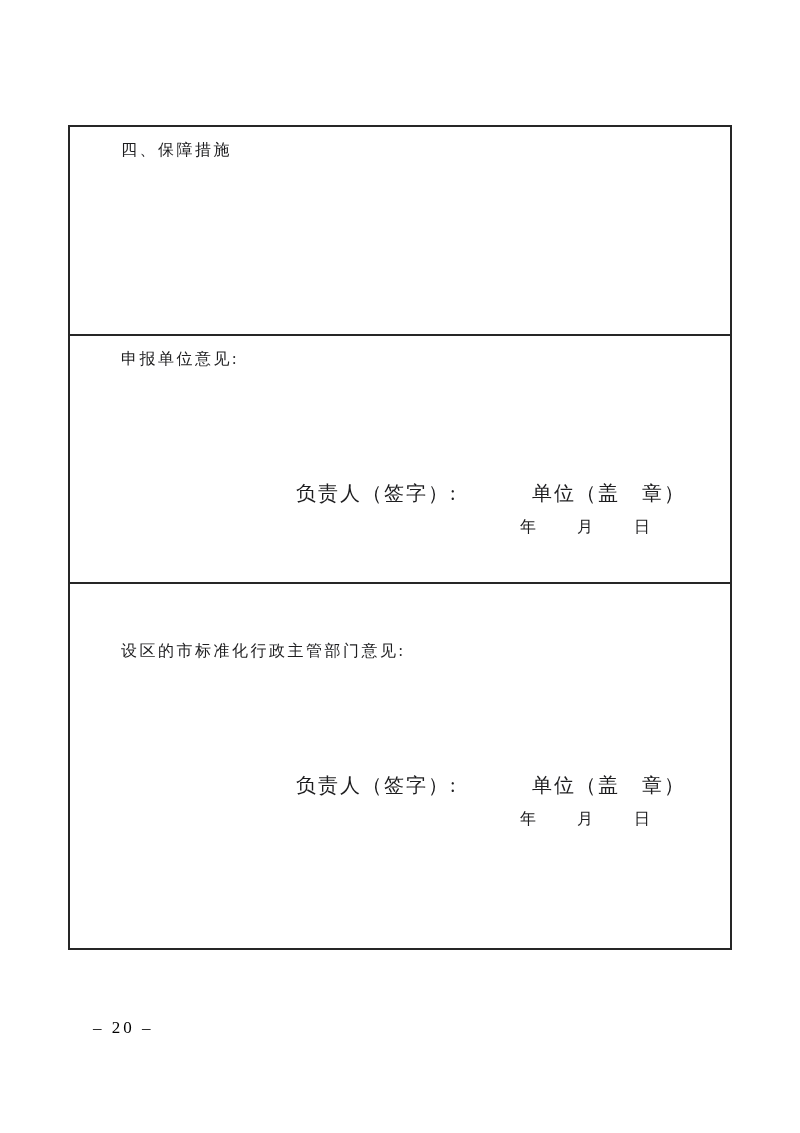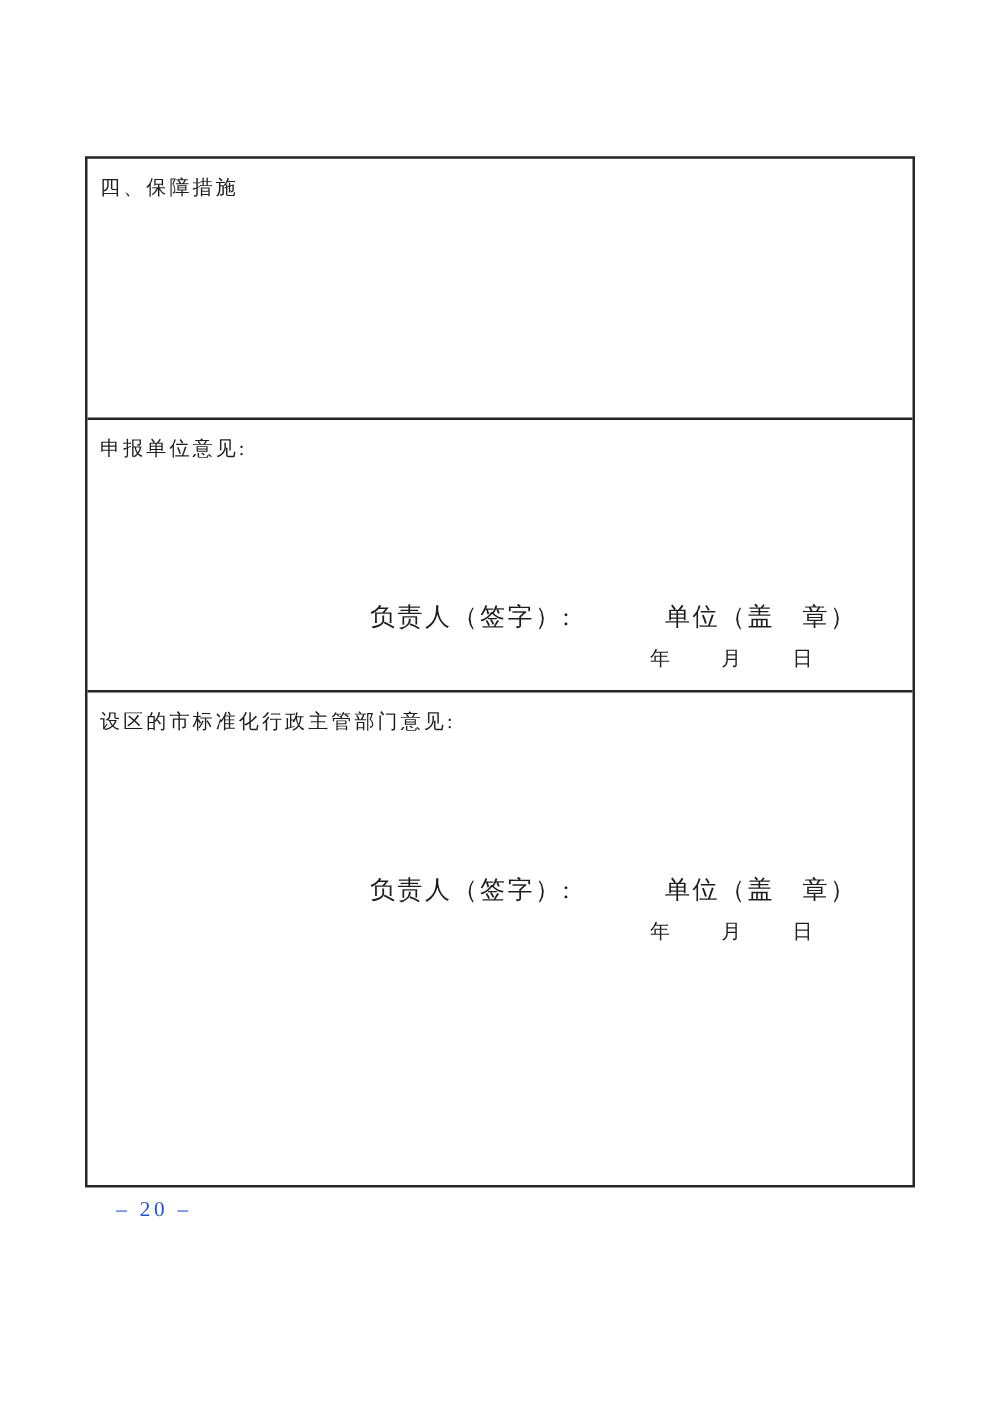--- a/index.html
+++ b/index.html
@@ -26,6 +26,7 @@
     position: relative;
     border-bottom: 2px solid #262626;
     width: 100%;
+    padding-left: 41px;
   }
   .form-row:last-child { border-bottom: none; }
   .r1 { height: 209px; }

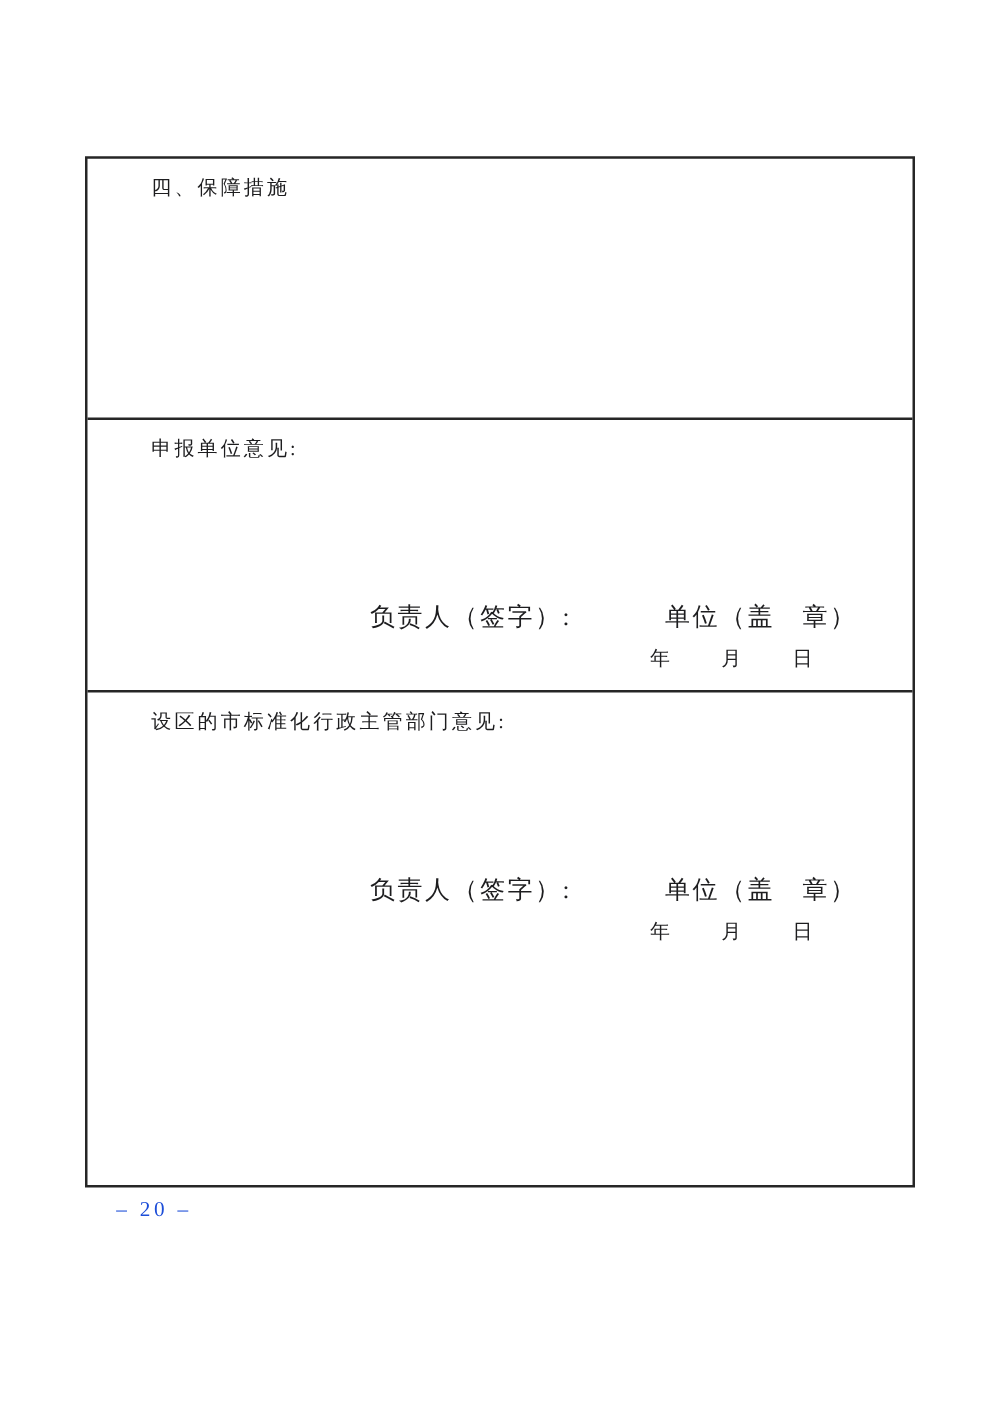--- a/index.html
+++ b/index.html
@@ -31,7 +31,7 @@
   .form-row:last-child { border-bottom: none; }
   .r1 { height: 209px; }
   .r2 { height: 186px; }
-  .r3 { height: 218px; }
+  .r3 { height: 248px; }
   .r4 { height: 211px; }
   .section-label {
     padding: 13px 0 0 10px;

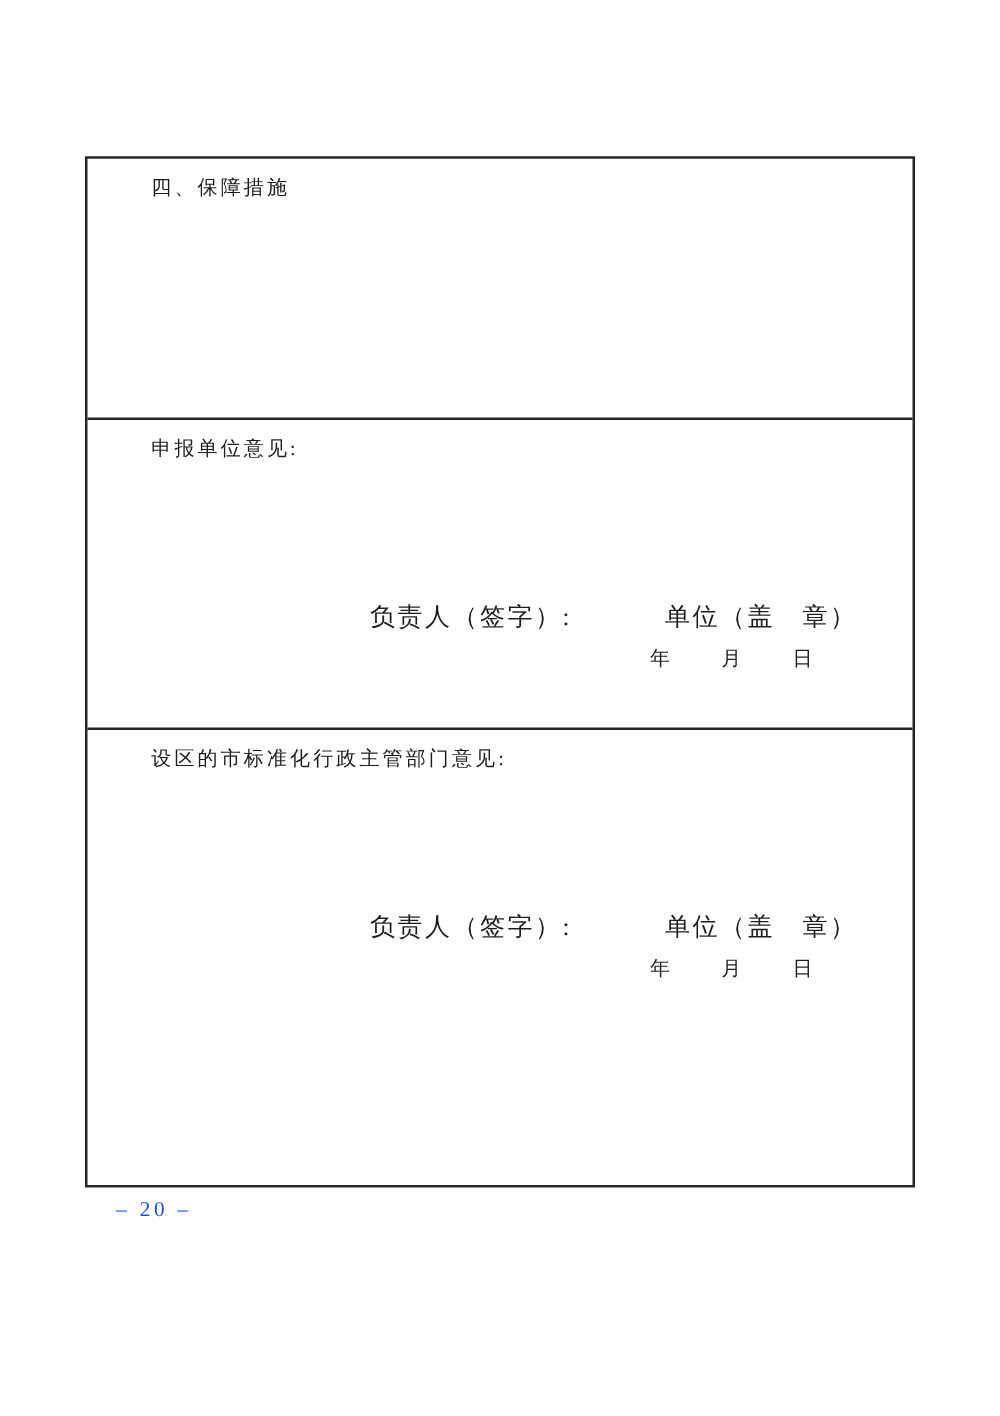--- a/index.html
+++ b/index.html
@@ -28,7 +28,7 @@
     width: 100%;
     padding-left: 41px;
   }
-  .form-row:last-child { border-bottom: none; }
+  .form-row:last-child { border-bottom: none; margin-top: 44px; }
   .r1 { height: 209px; }
   .r2 { height: 186px; }
   .r3 { height: 248px; }

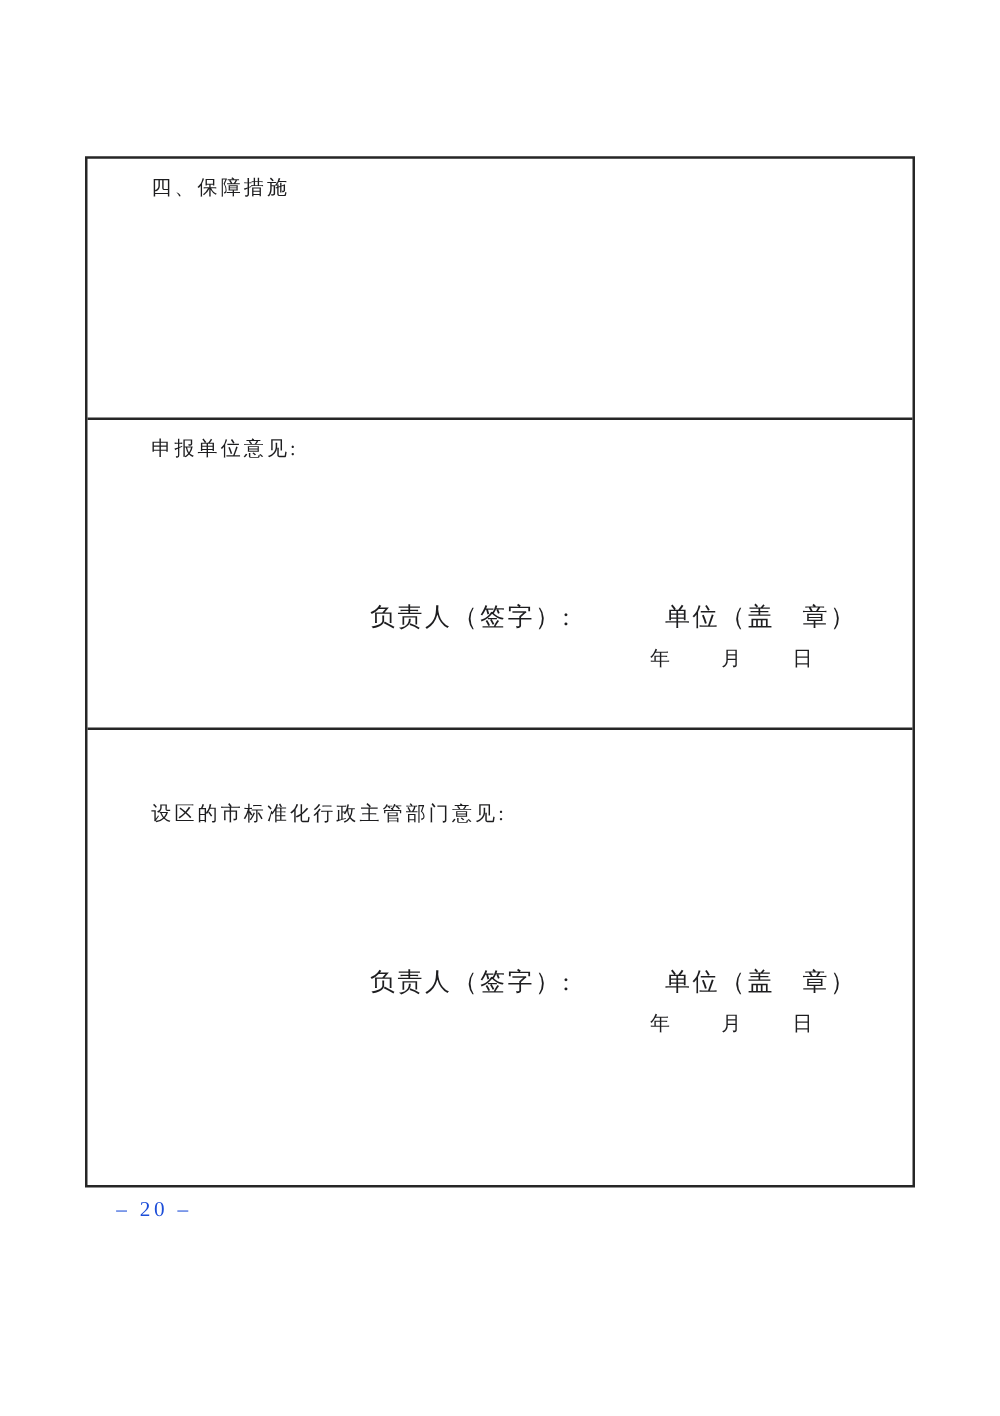--- a/index.html
+++ b/index.html
@@ -70,10 +70,10 @@
   .page-number {
     position: absolute;
     left: 93px;
-    top: 958px;
+    top: 1018px;
     font-size: 17px;
     letter-spacing: 3px;
-    color: #1d4ed8;
+    color: #000000;
     white-space: nowrap;
   }
 </style>

